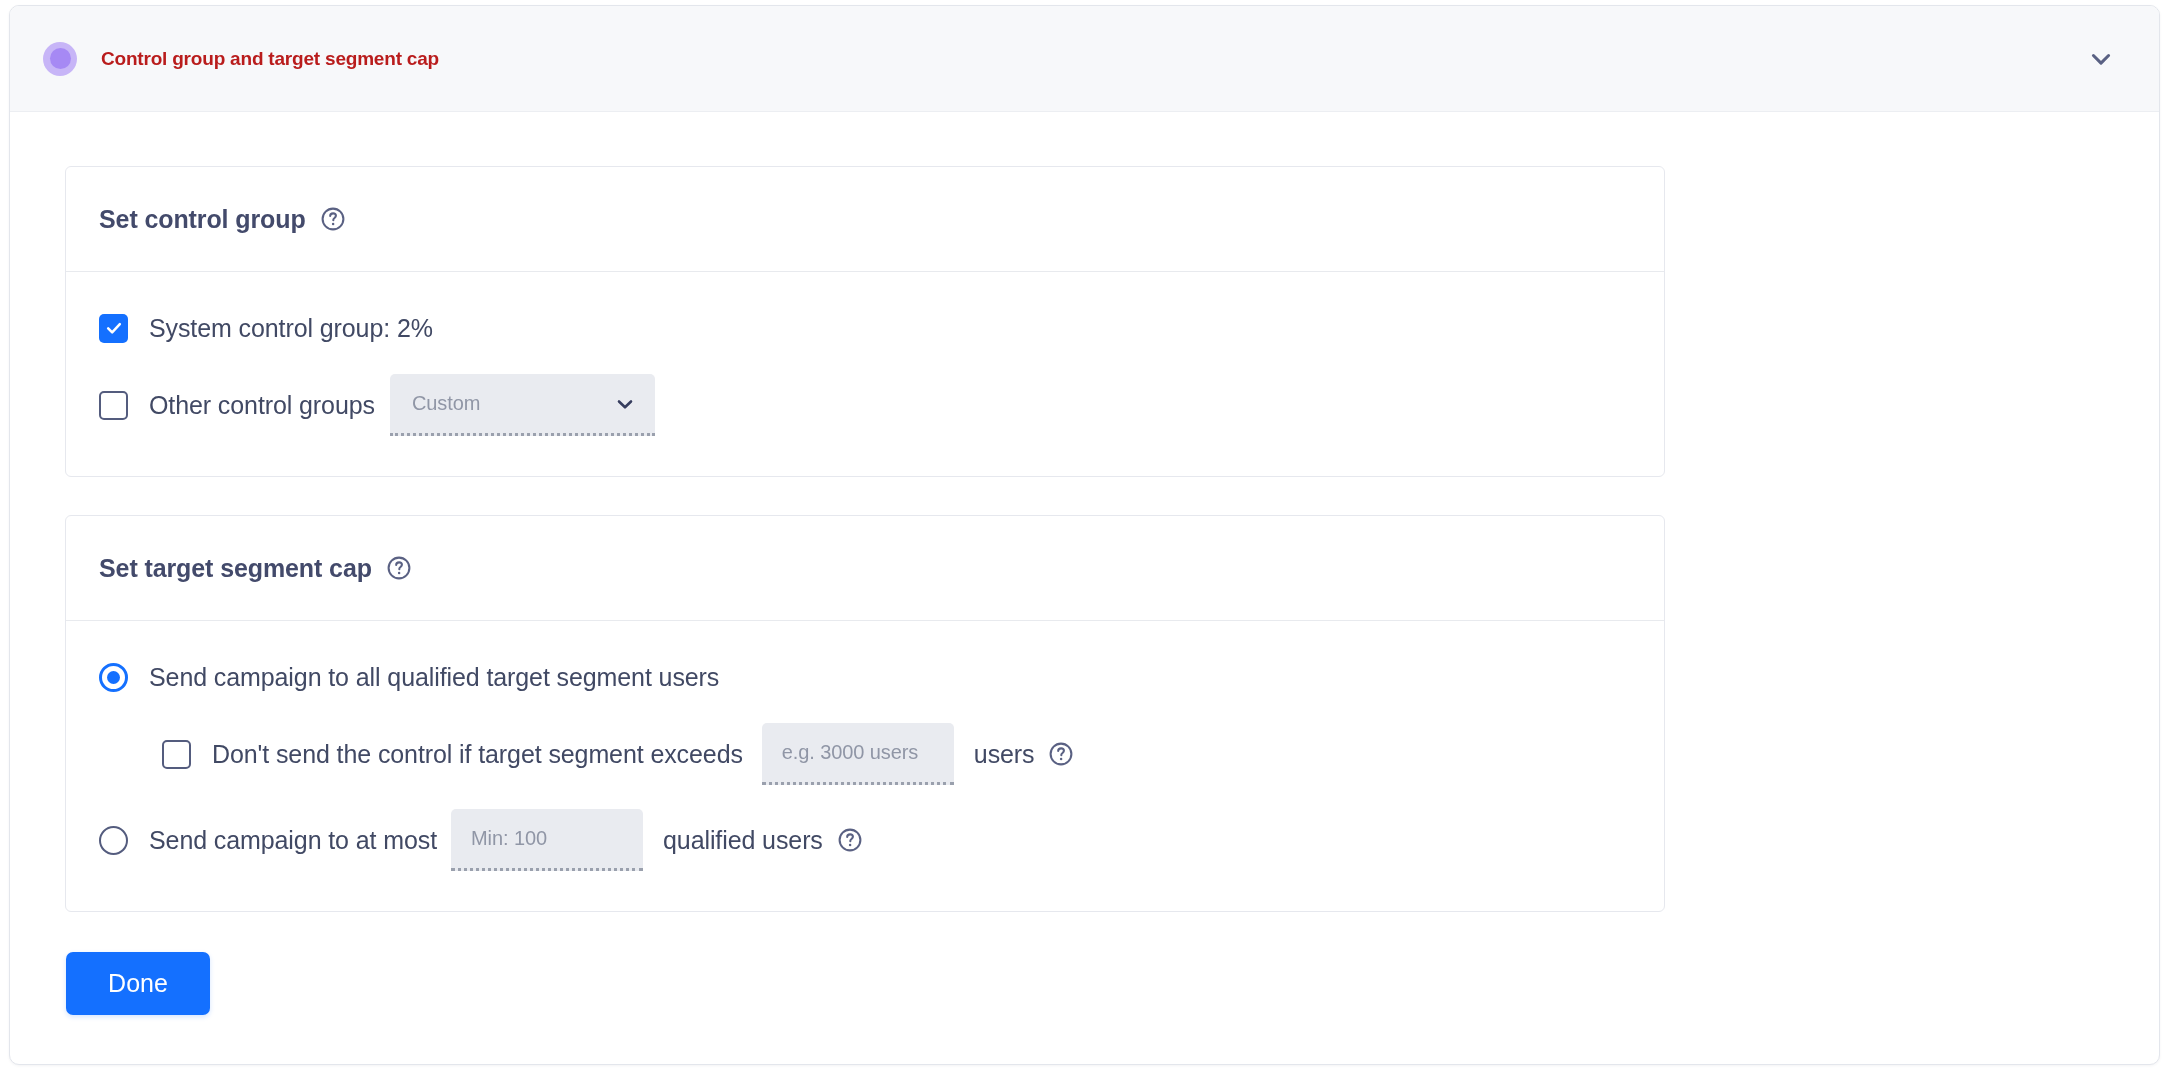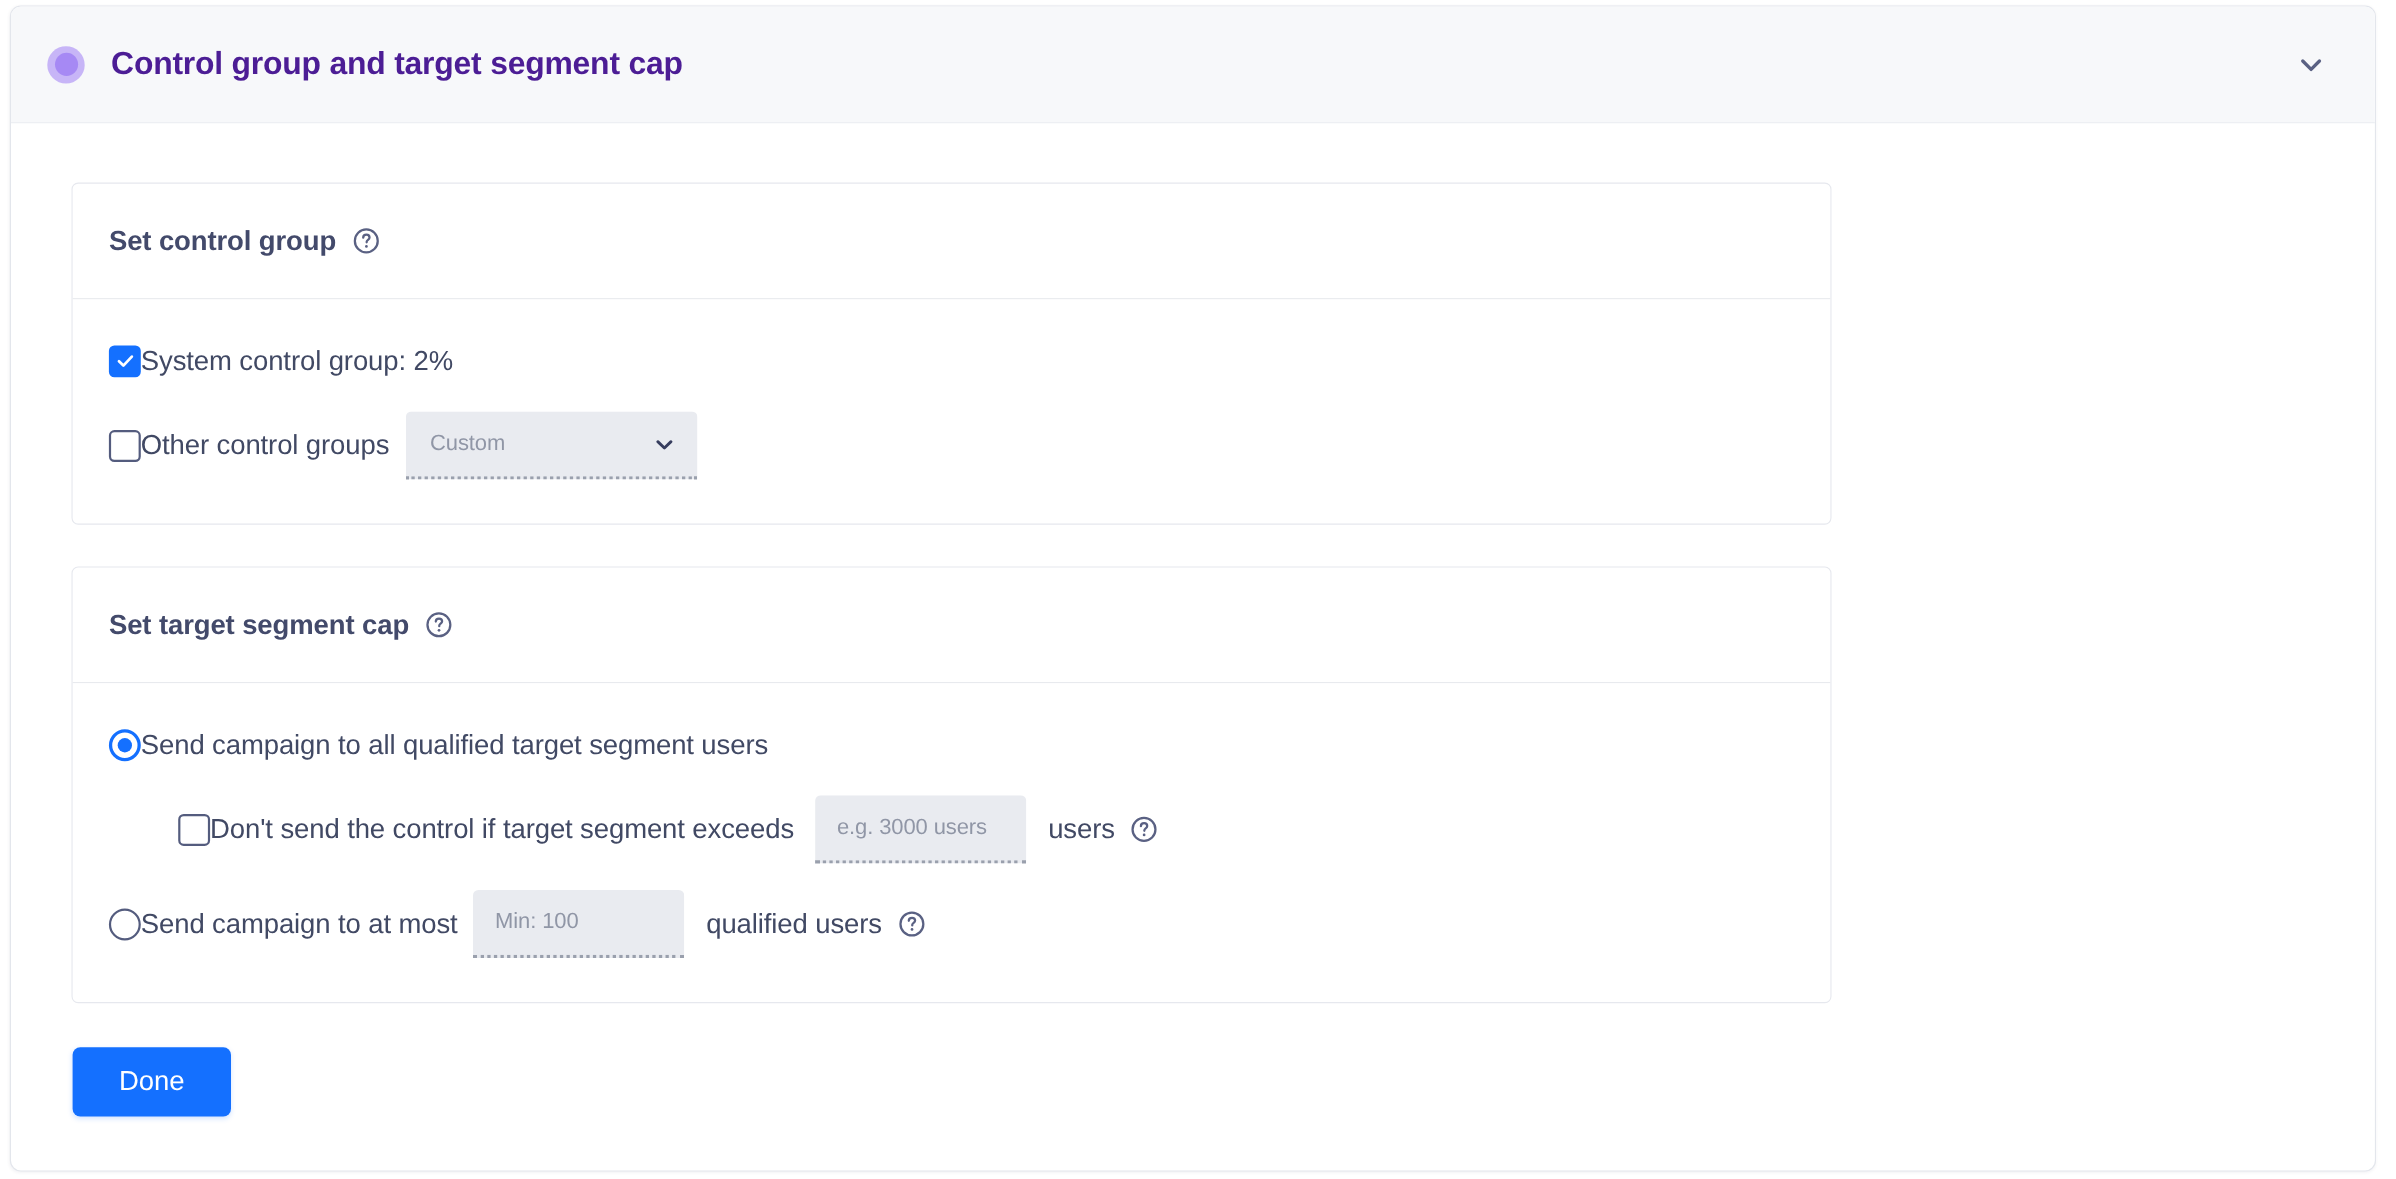--- a/index.html
+++ b/index.html
@@ -57,9 +57,9 @@
   }
   .panel-title {
     margin-left: 24px;
-    font-size: 29px;
+    font-size: 19px;
     font-weight: bold;
-    color: #4c1d95;
+    color: #b91c1c;
     letter-spacing: -0.2px;
     white-space: nowrap;
   }

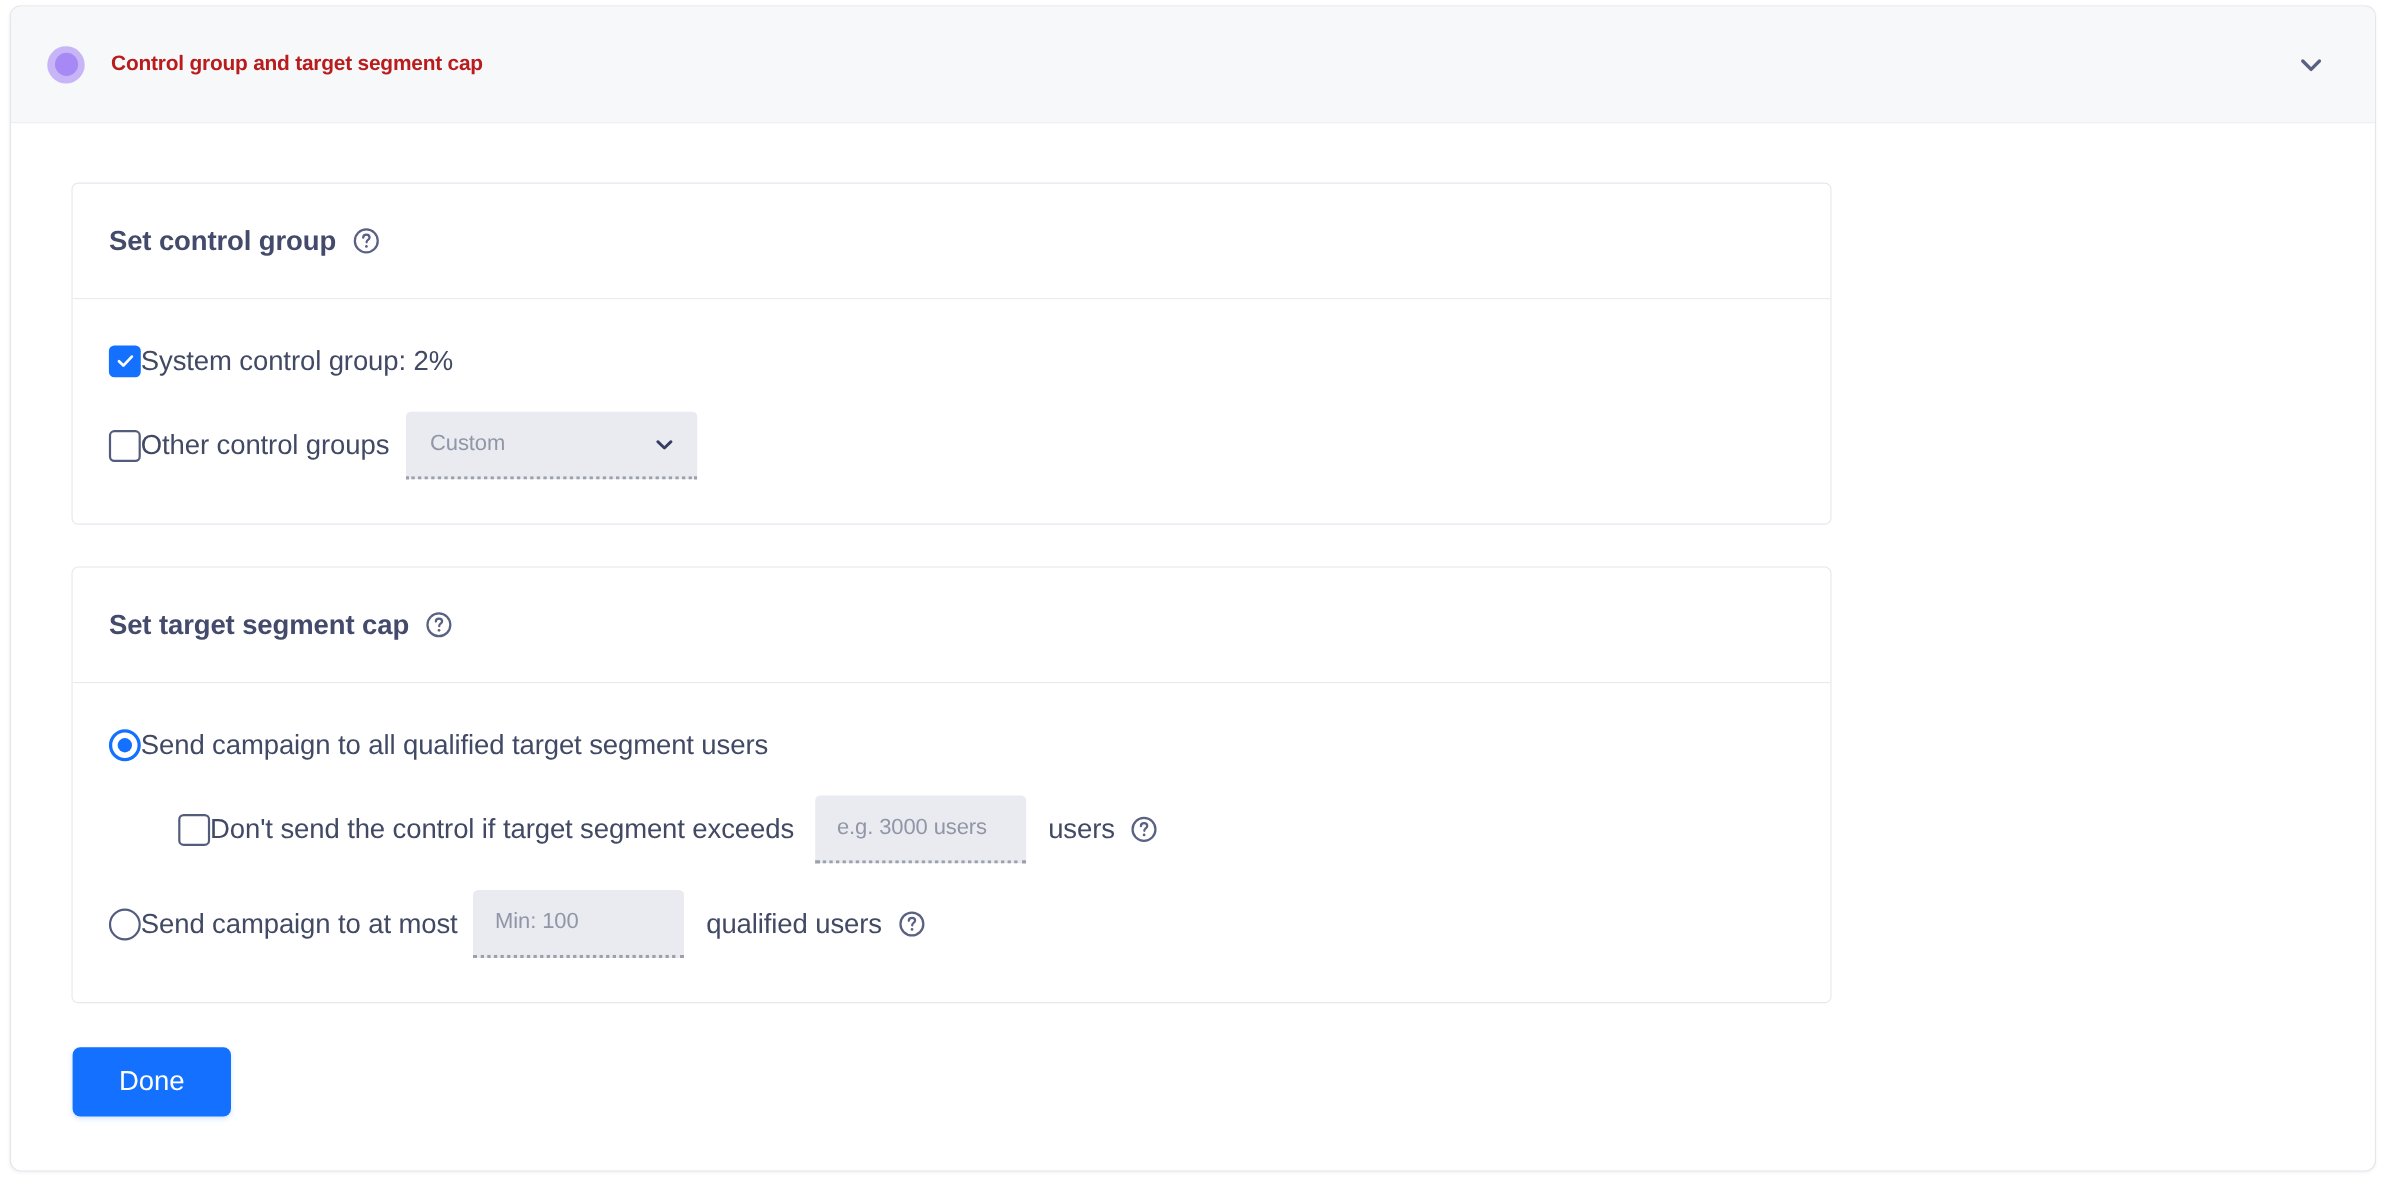--- a/index.html
+++ b/index.html
@@ -172,6 +172,7 @@
   }
 
   .opt-label {
+    margin-left: 21px;
     font-size: 25px;
     color: #414964;
     white-space: nowrap;

